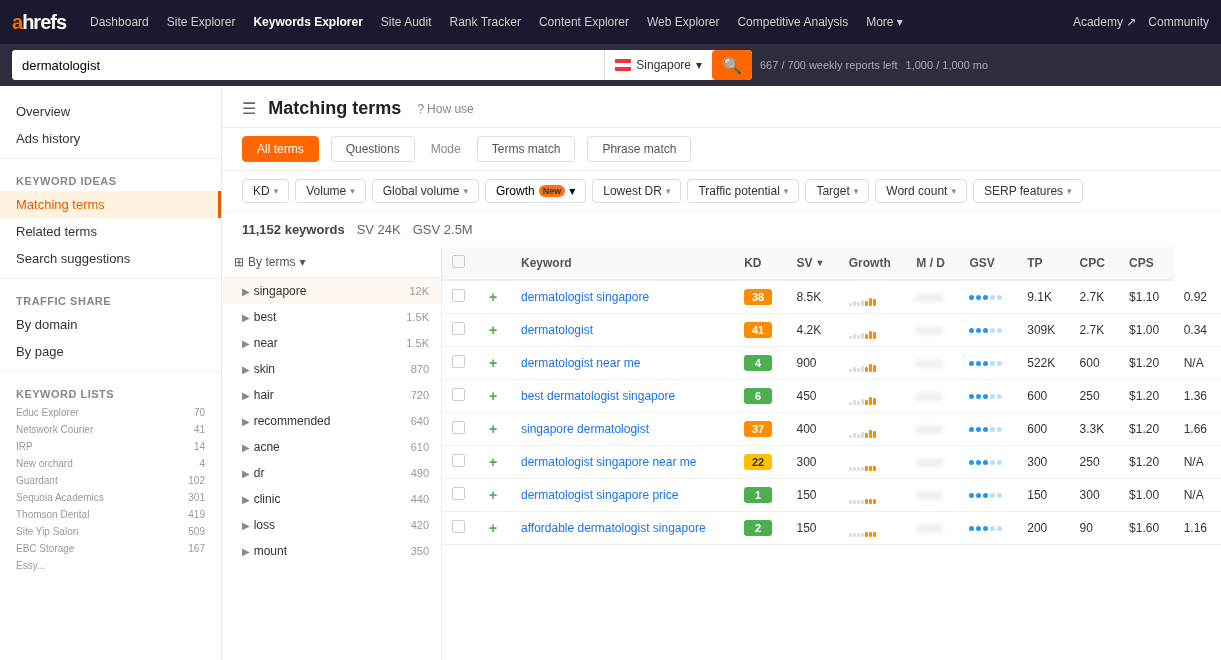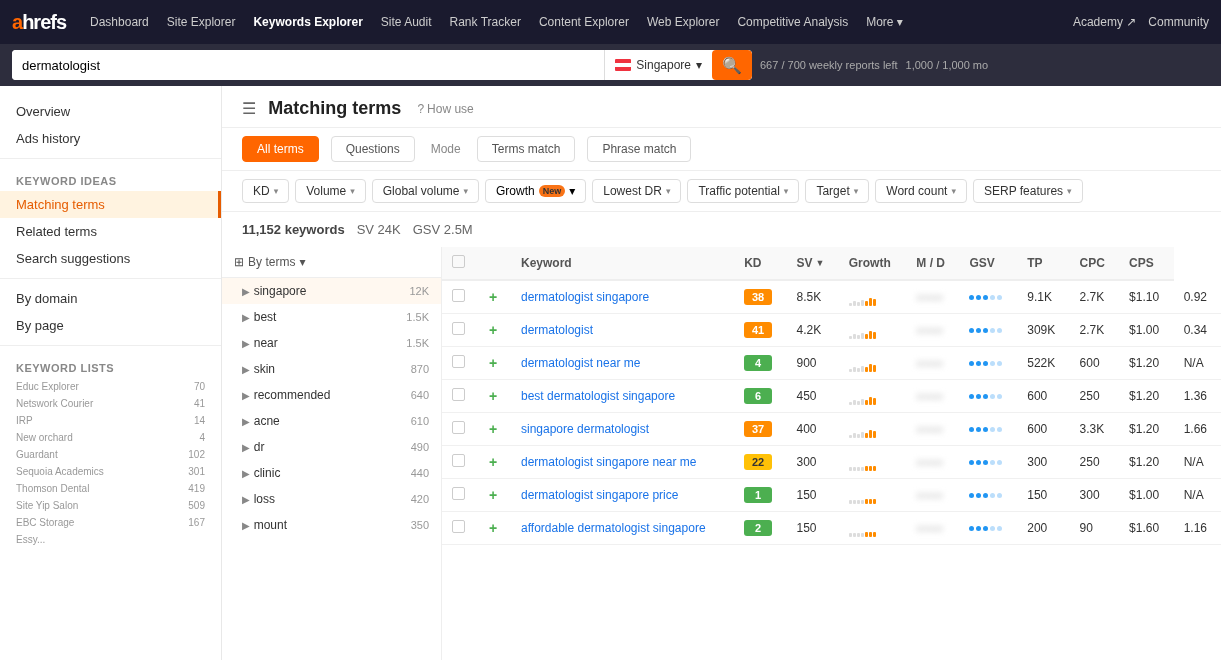--- a/index.html
+++ b/index.html
@@ -138,6 +138,7 @@
     <div class="sidebar-item">Related terms</div>
     <div class="sidebar-item">Search suggestions</div>
     <hr class="sidebar-divider">
+    <div class="sidebar-section">Traffic share</div>
     <div class="sidebar-item">By domain</div>
     <div class="sidebar-item">By page</div>
     <hr class="sidebar-divider">

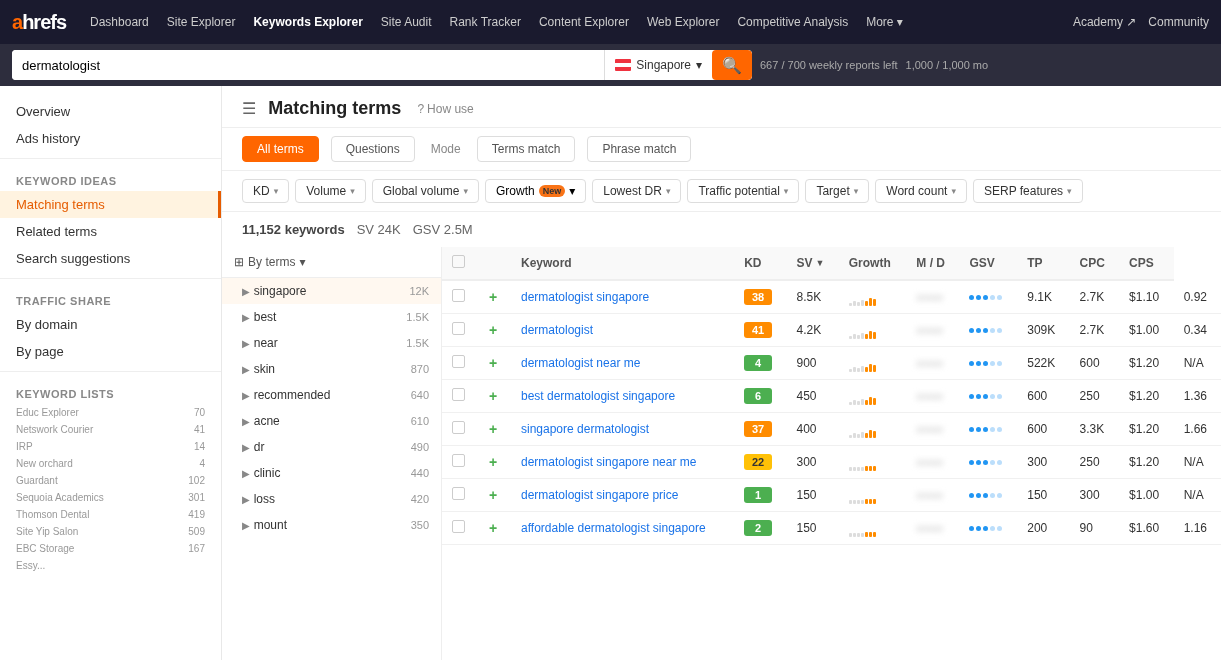--- a/index.html
+++ b/index.html
@@ -274,6 +274,10 @@
         <div class="group-row">
           <span><span class="group-arrow">▶</span><span>skin</span></span>
           <span class="group-count">870</span>
+        </div>
+        <div class="group-row">
+          <span><span class="group-arrow">▶</span><span>hair</span></span>
+          <span class="group-count">720</span>
         </div>
         <div class="group-row">
           <span><span class="group-arrow">▶</span><span>recommended</span></span>

